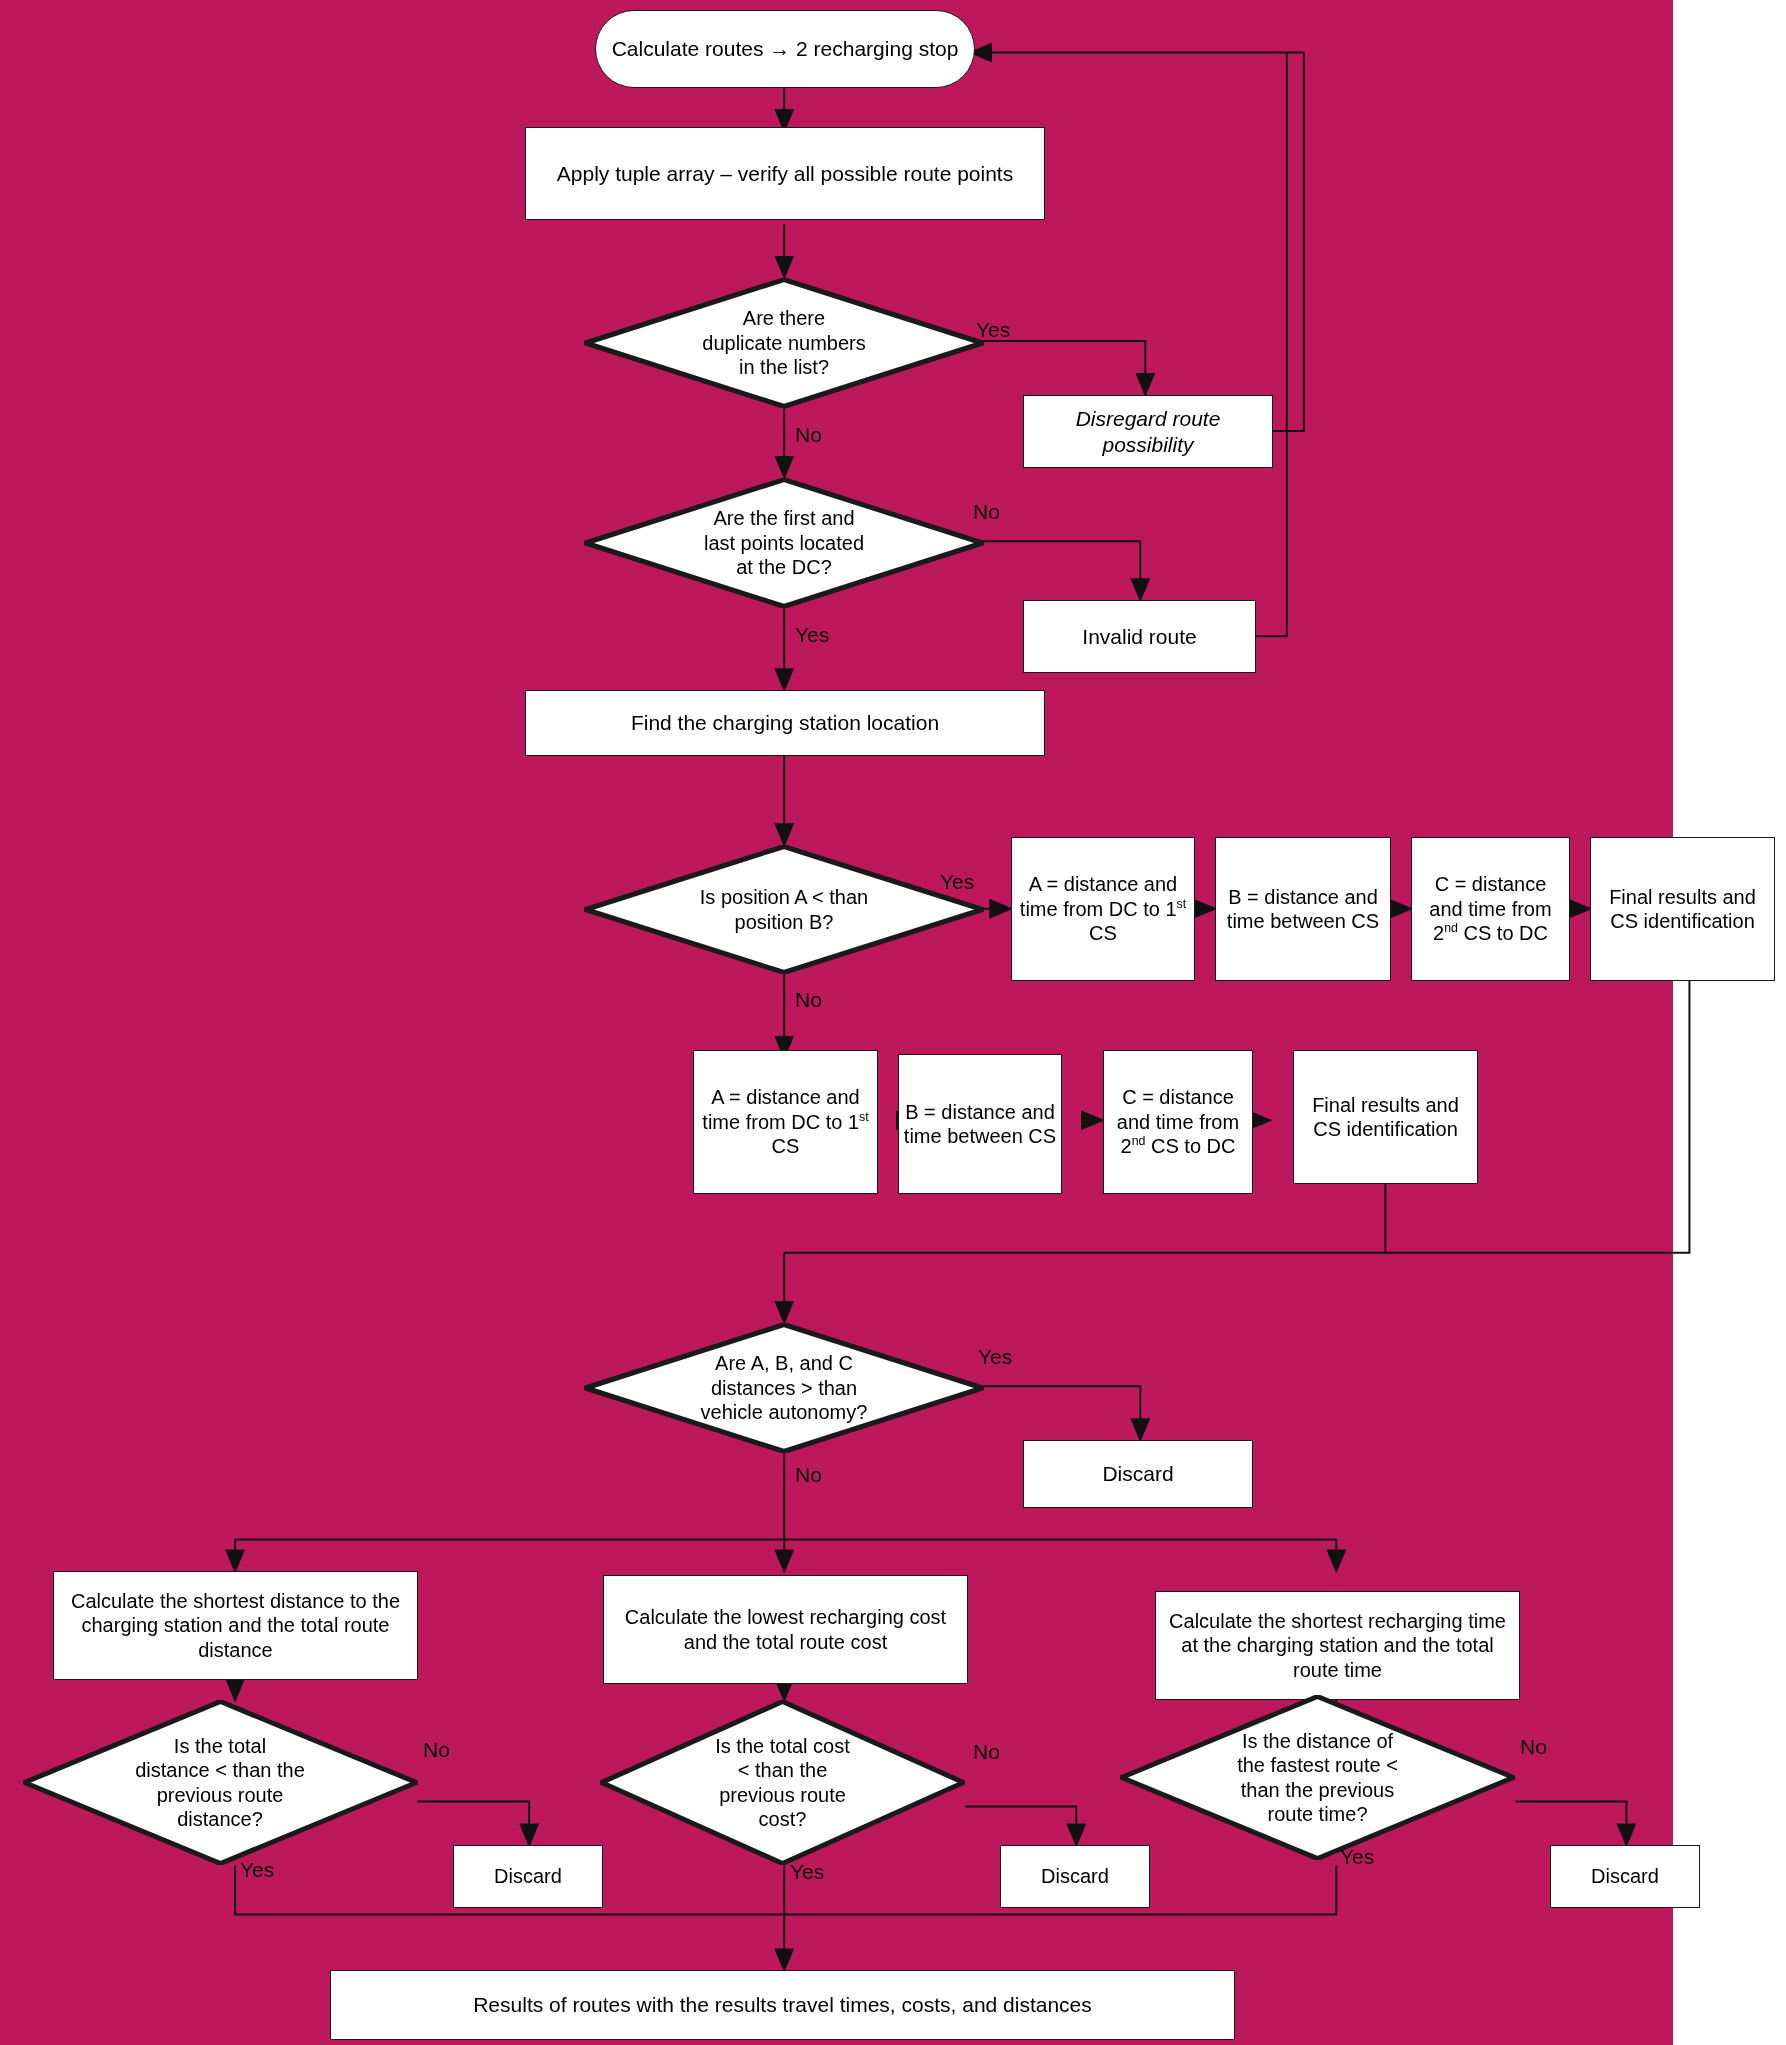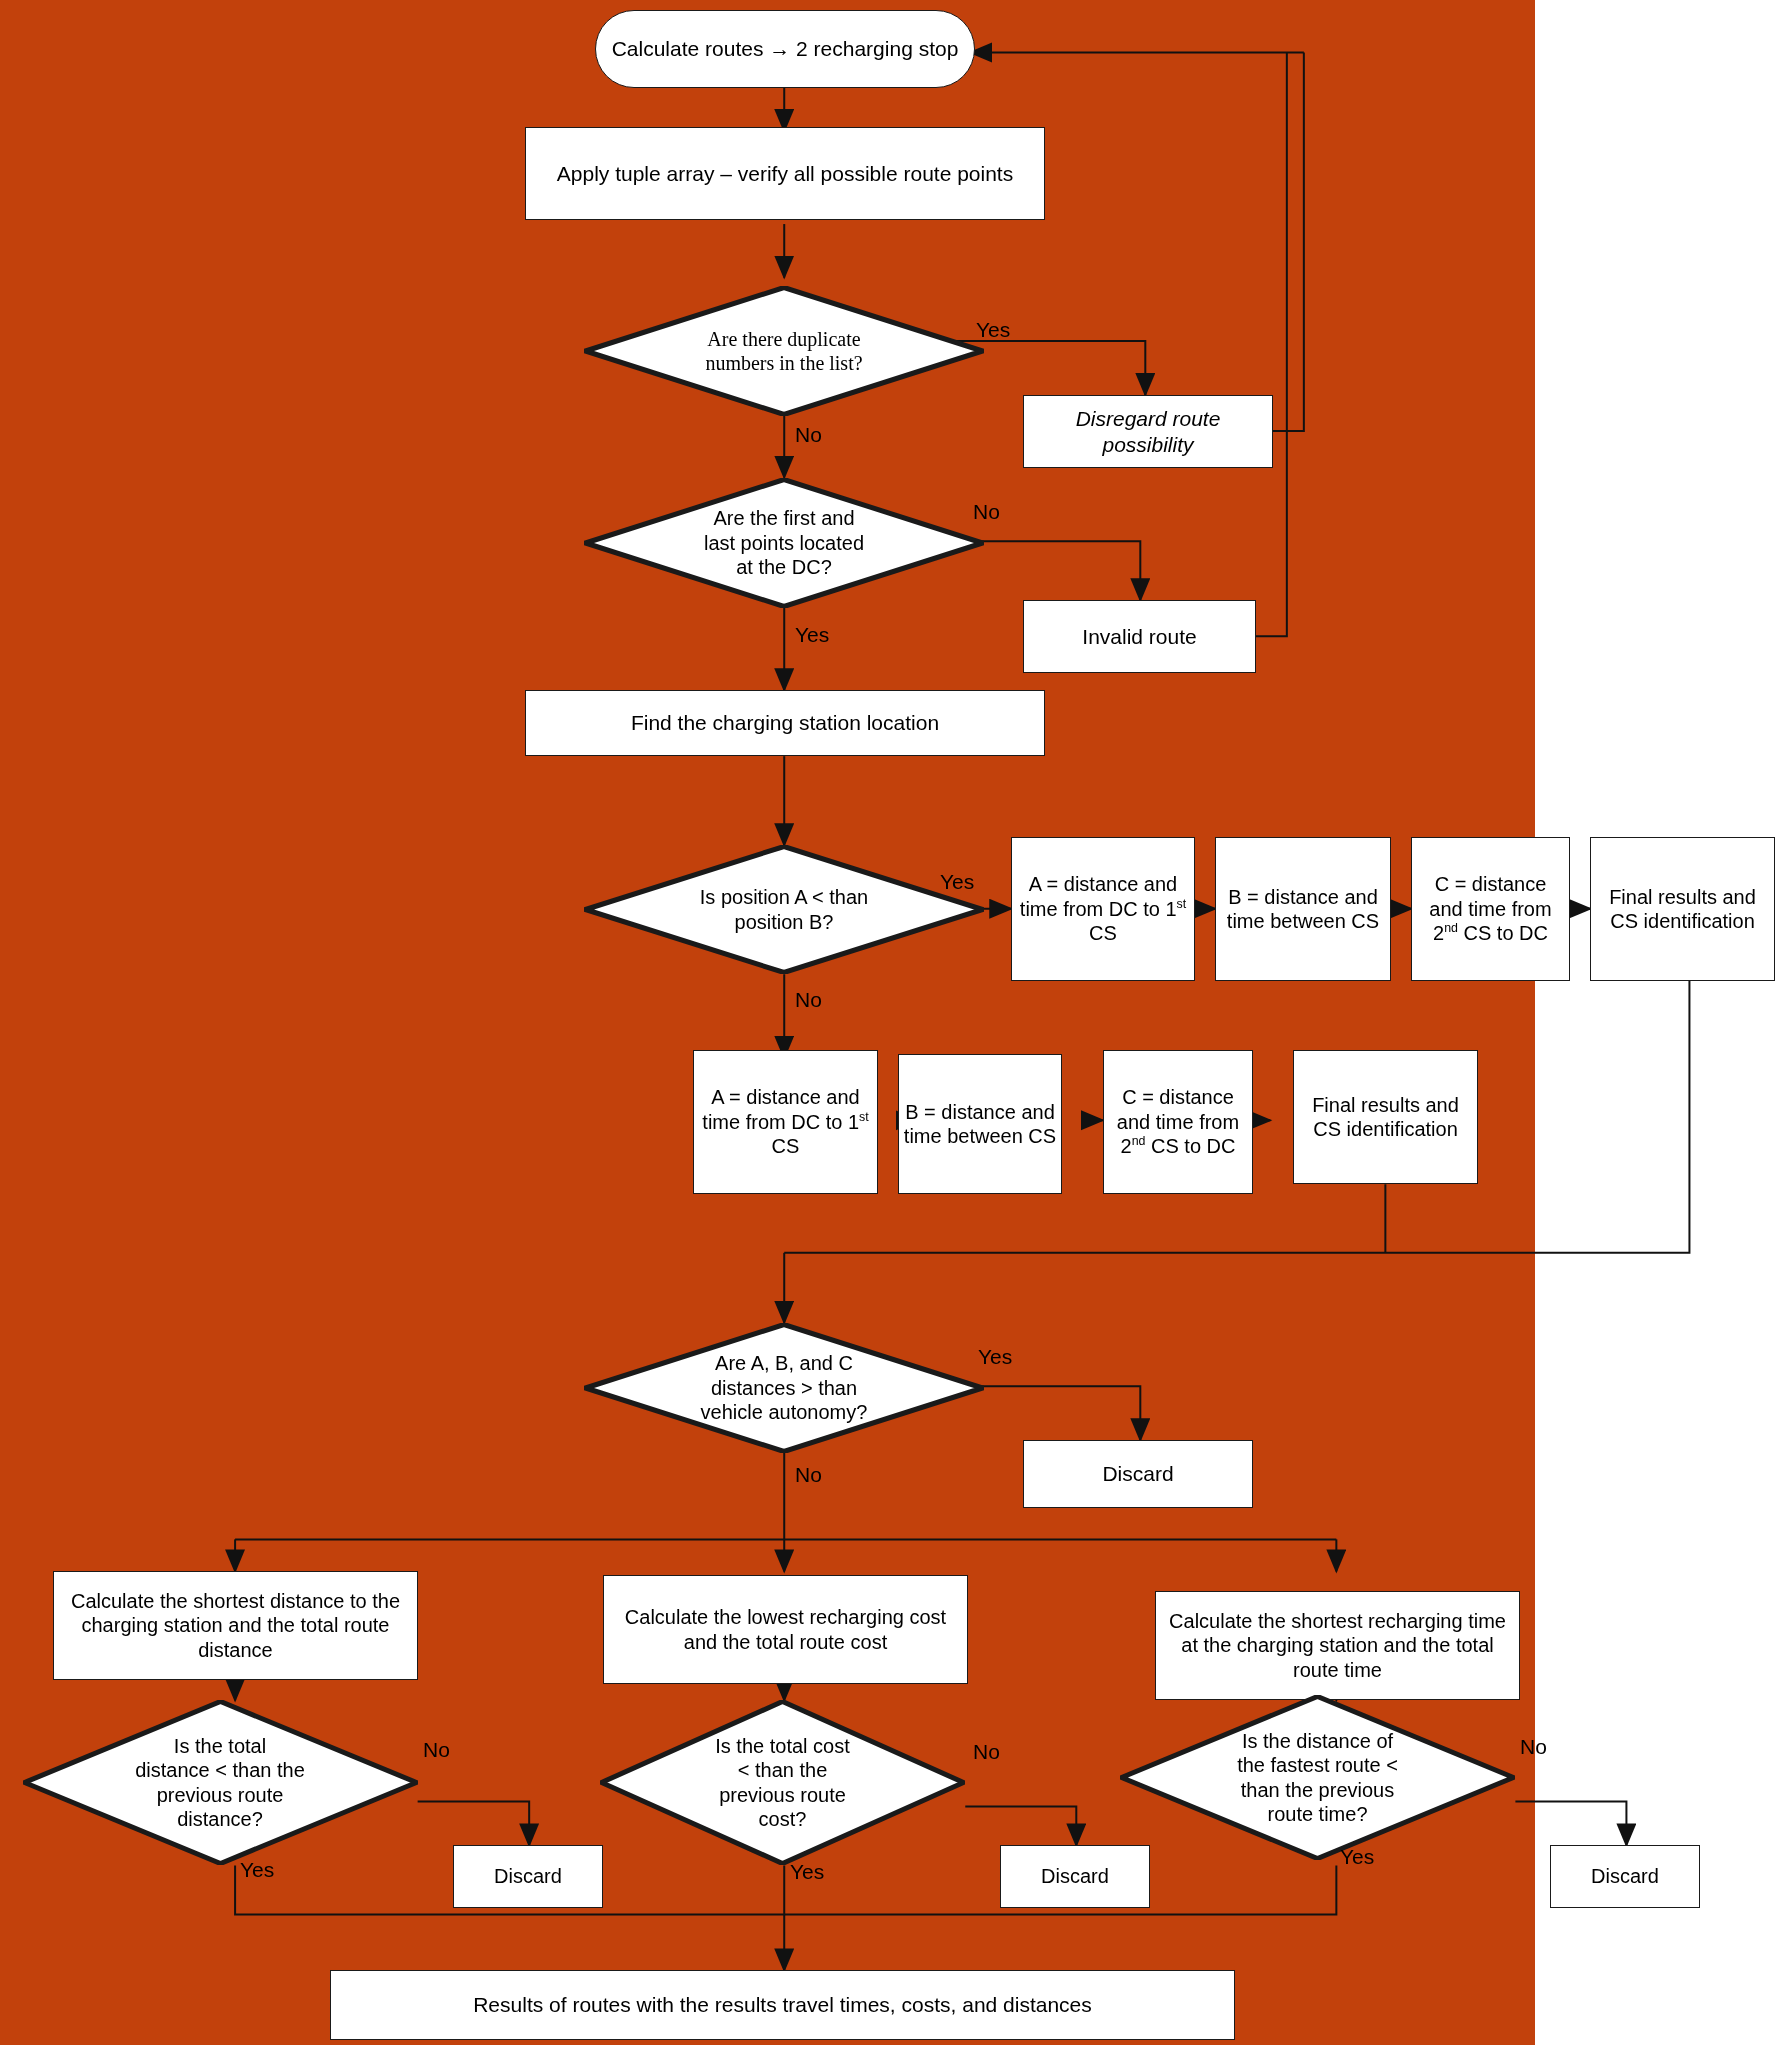--- a/index.html
+++ b/index.html
@@ -3,7 +3,7 @@
 <meta charset="utf-8">
 <style>
   html,body{margin:0;padding:0;background:#ffffff;}
-  #stage{position:relative;width:1535px;height:2046px;background:#c2410c;
+  #stage{position:relative;width:1673px;height:2046px;background:#be185d;
          font-family:"Liberation Sans", sans-serif;}
   svg#wires{position:absolute;left:0;top:0;width:1787px;height:2046px;overflow:visible;}
   .node{position:absolute;box-sizing:border-box;border:1.5px solid #1a1a1a;background:#fff;

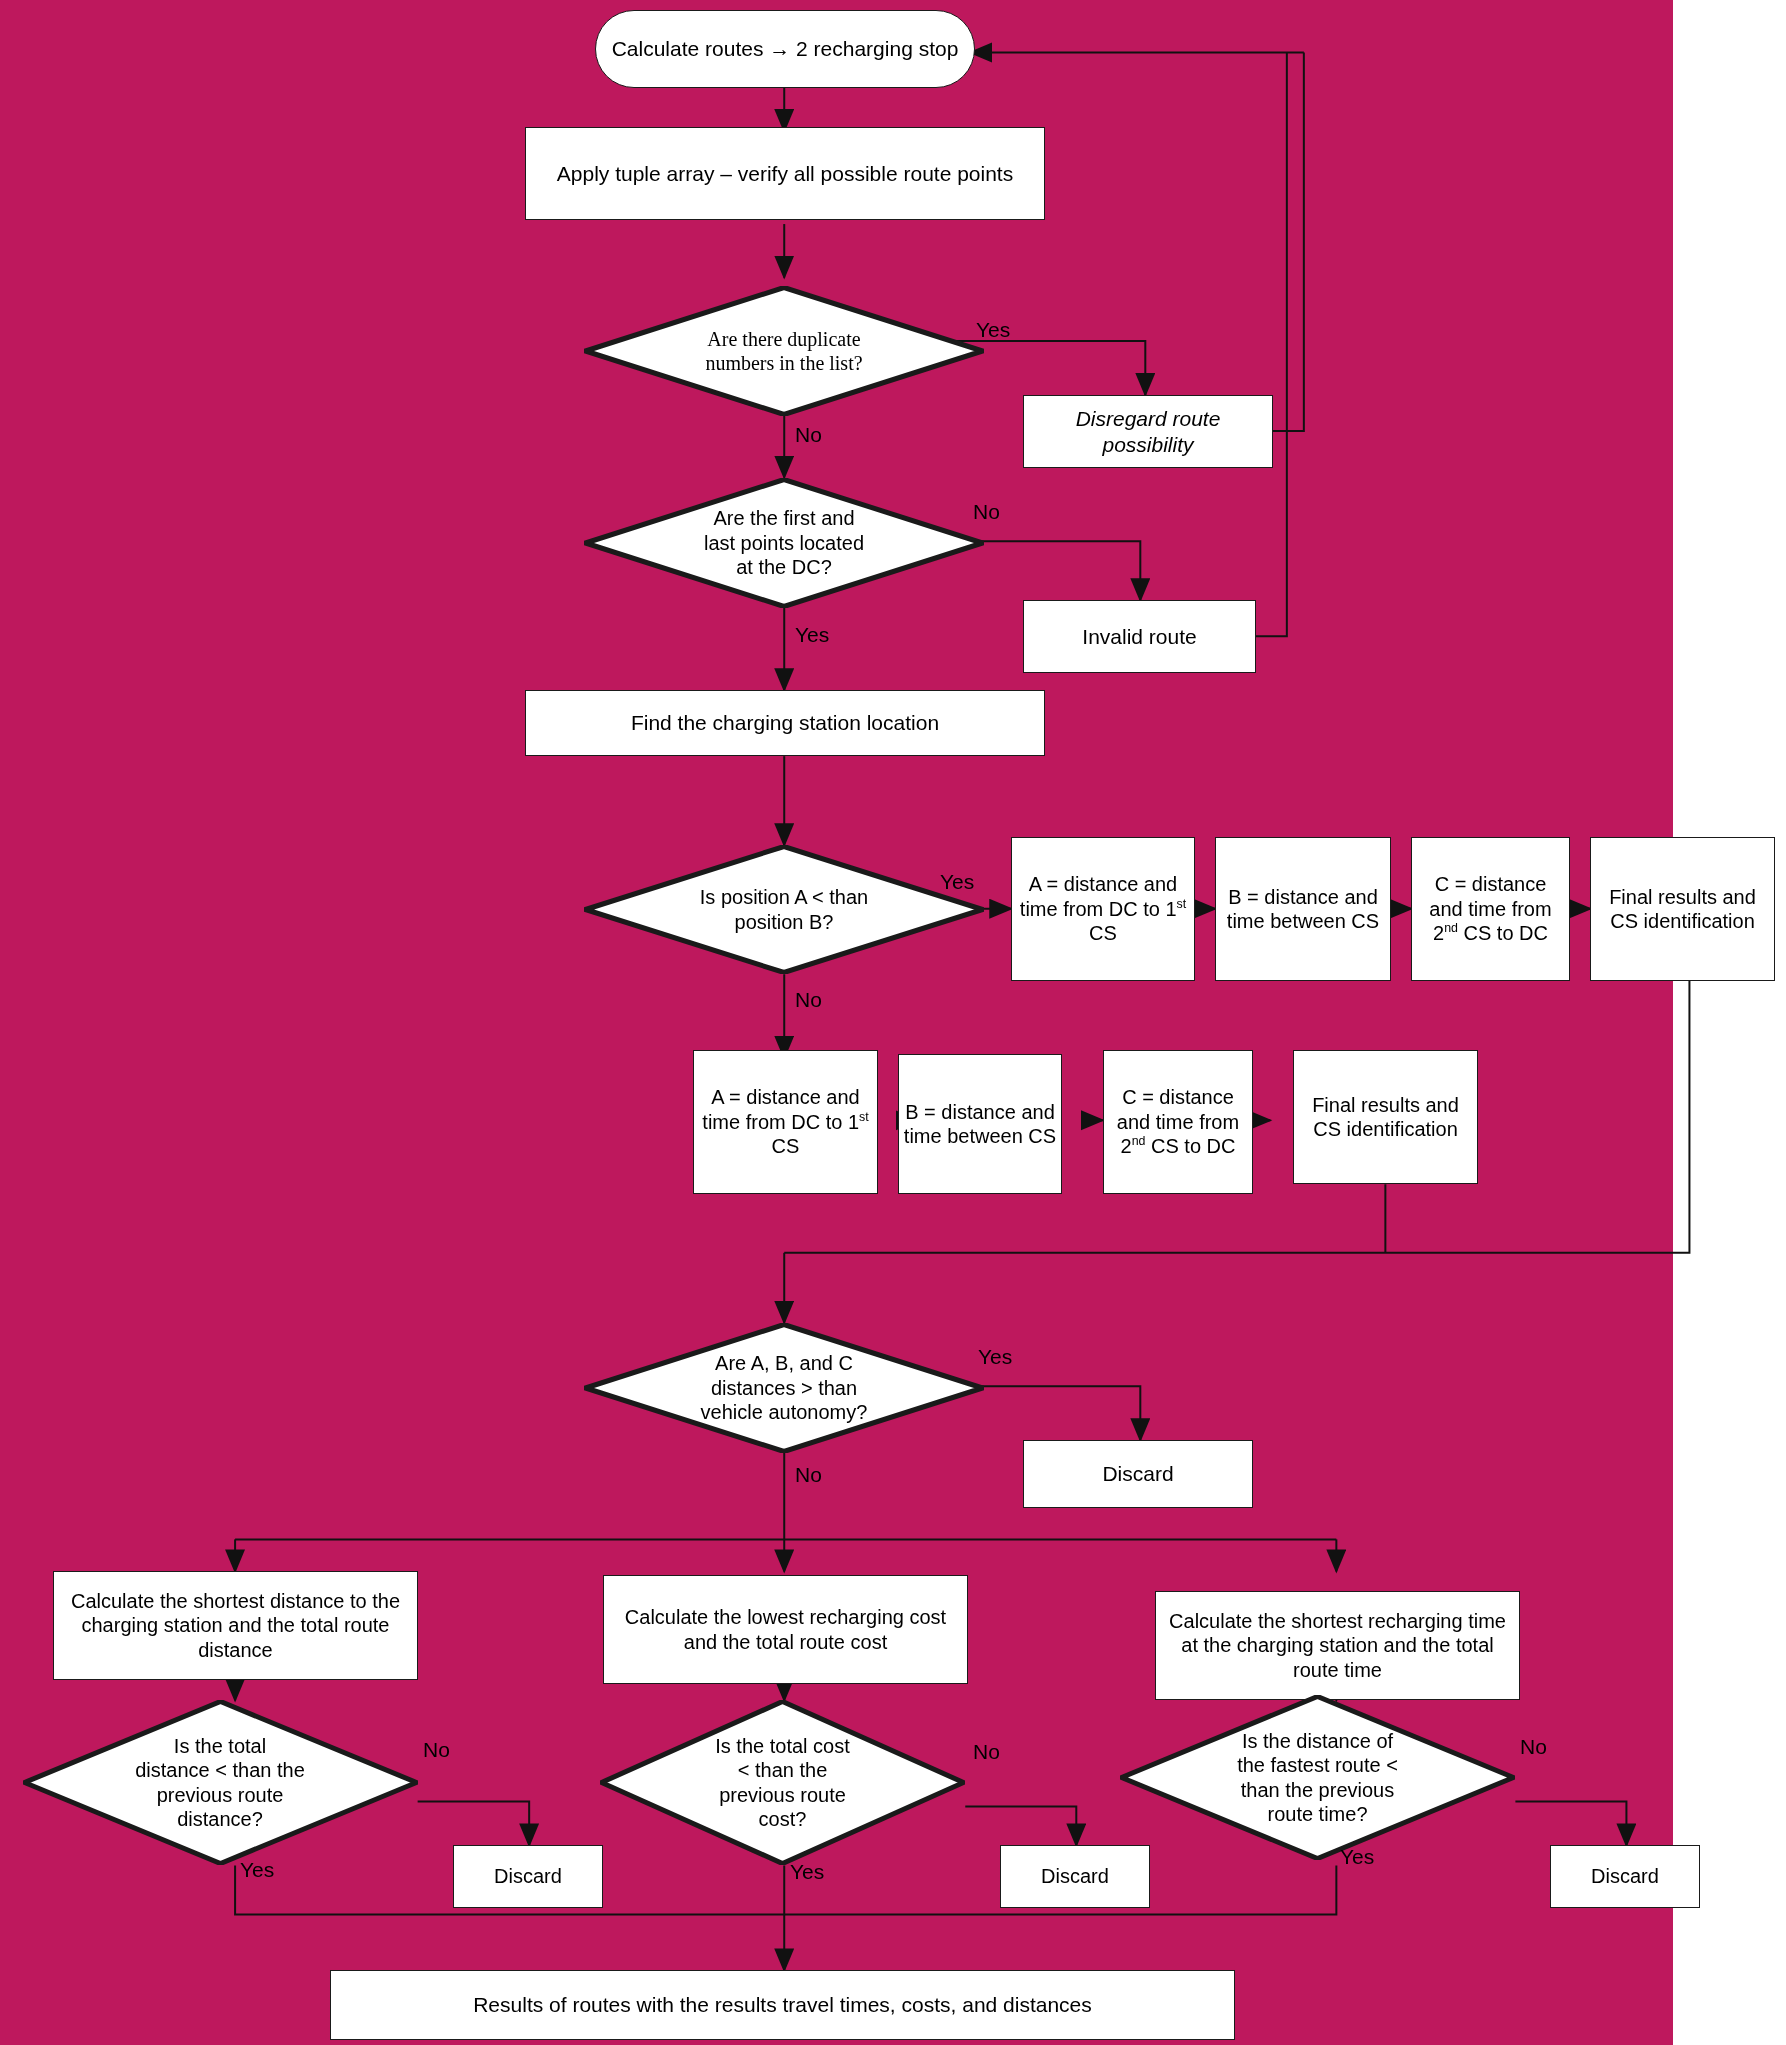--- a/index.html
+++ b/index.html
@@ -107,7 +107,7 @@
     <span>Apply tuple array – verify all possible route points</span>
   </div>
 
-  <div class="dia f40" style="left:584px;top:286px;width:400px;height:130px;font-family:Liberation Serif, serif;">
+  <div class="dia f40" style="left:584px;top:278px;width:400px;height:130px;">
     <svg class="dshape" viewBox="0 0 800 260" preserveAspectRatio="none">
       <polygon points="400,3 797,130 400,257 3,130" fill="#fff" stroke="#1a1a1a" stroke-width="5" vector-effect="non-scaling-stroke"></polygon>
     </svg>

